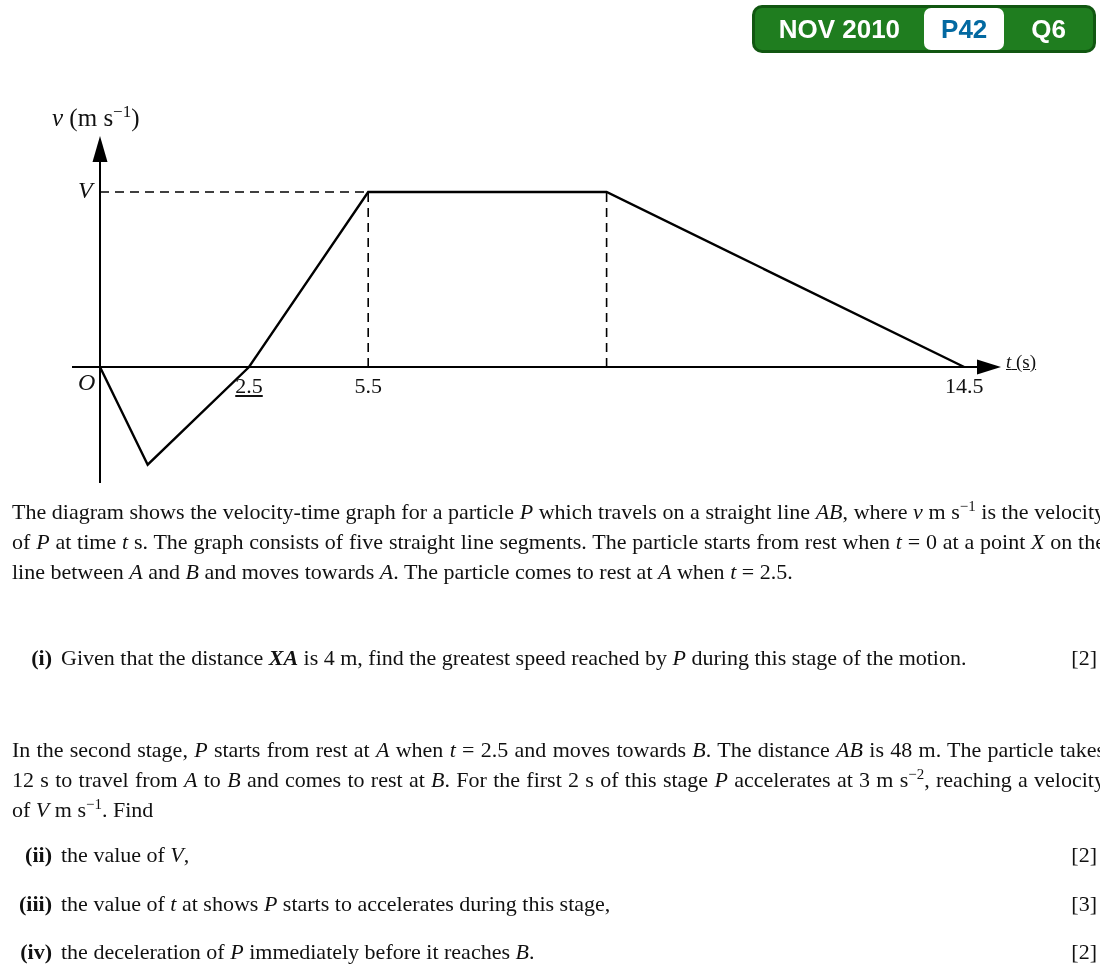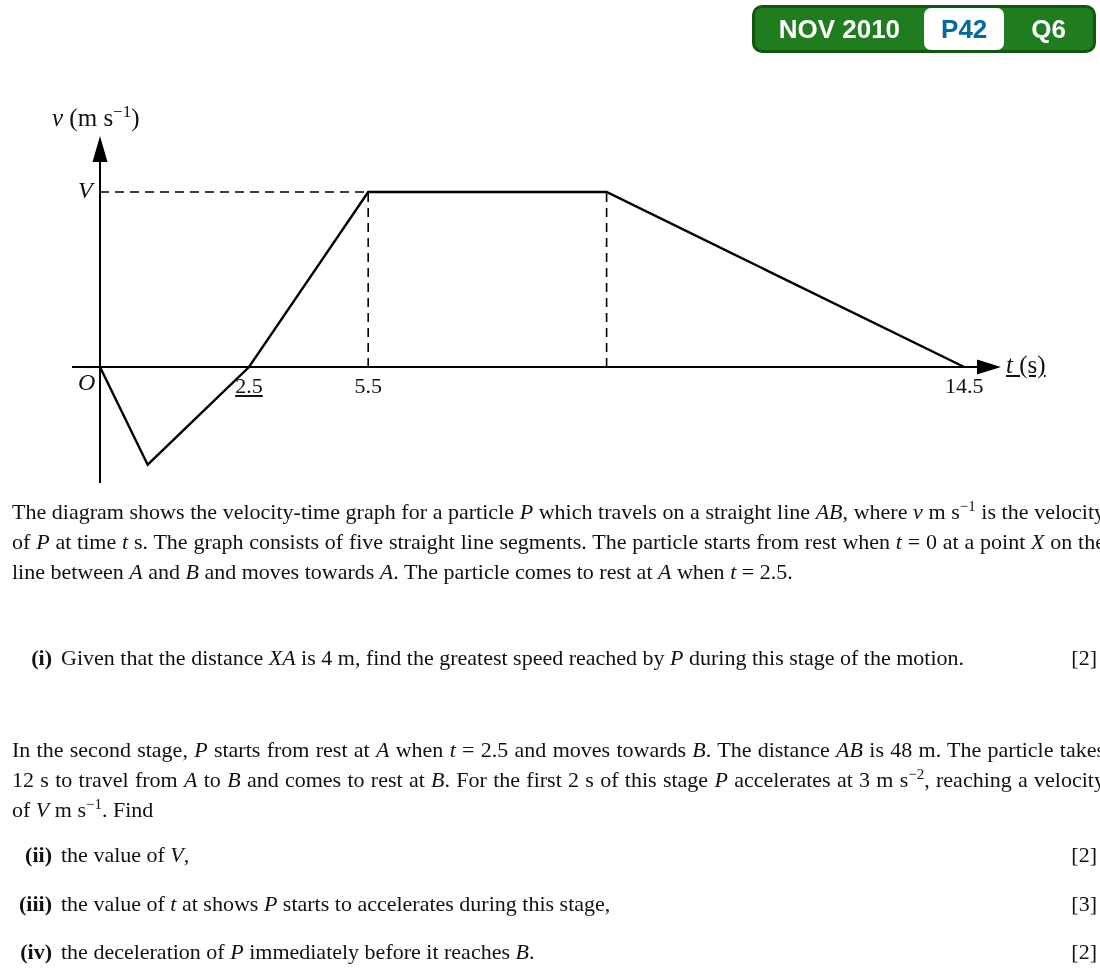--- a/index.html
+++ b/index.html
@@ -32,7 +32,7 @@
   .chart svg { position:absolute; top:0; left:0; }
   .chart-label { position:absolute; white-space:nowrap; }
   .yaxis-title { left:52px;  top:72px;  font-size:25px; }
-  .xaxis-title { left:1006px; top:319px; font-size:25px;text-decoration:underline; }
+  .xaxis-title { left:1006px; top:319px; font-size:19px;text-decoration:underline; }
   .tick { font-size:22px; text-align:center; }
   .vtick, .origin-label { font-style:italic; font-size:24px; }
 

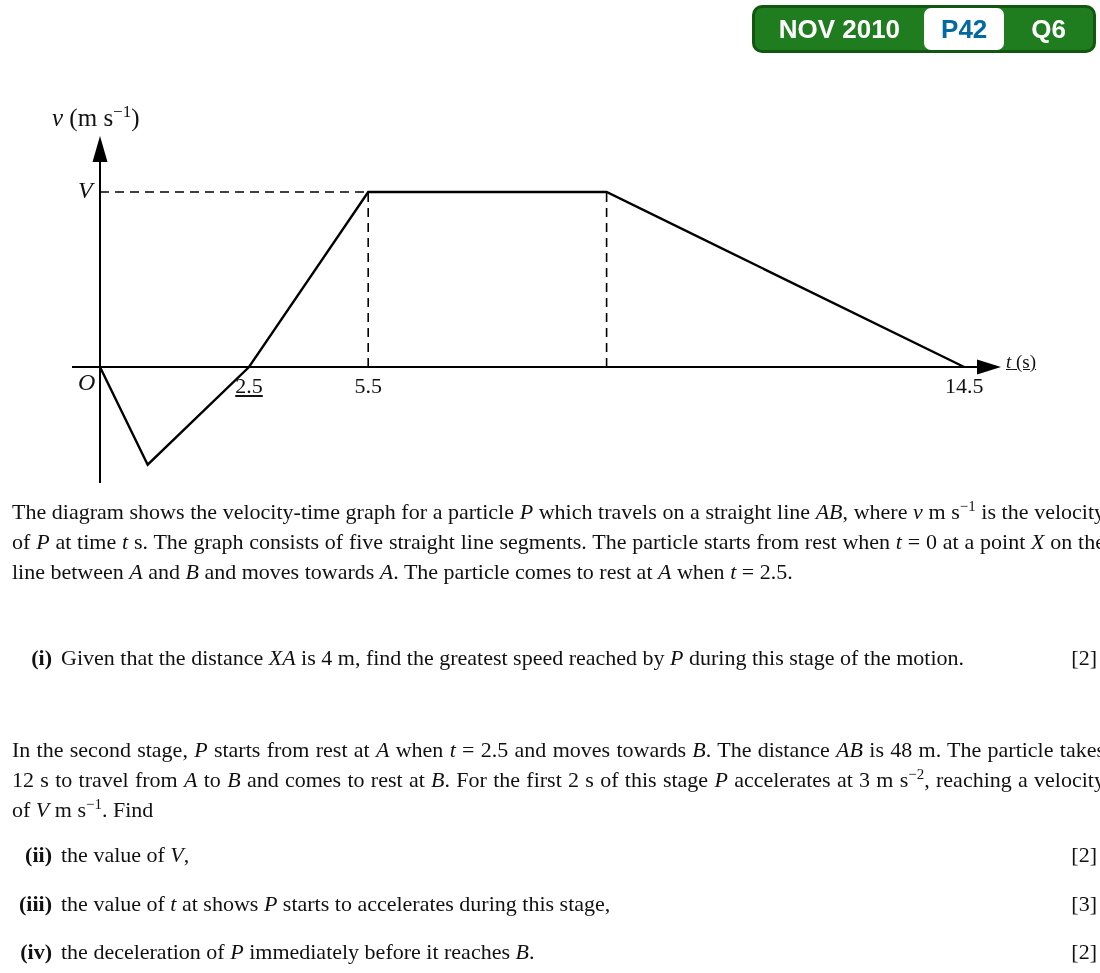--- a/index.html
+++ b/index.html
@@ -88,7 +88,7 @@
 
 <div class="item item-i">
   <span class="item-label">(i)</span>
-  <span class="item-text"><span>Given that the distance </span><span style="font-style: italic;">XA</span><span> is 4 m, find the greatest speed reached by </span><span style="font-style: italic;">P</span><span> during this stage of the motion.</span></span>
+  <span class="item-text"><span>Given that the distance </span><span style="font-style: italic; font-weight: bold;">XA</span><span> is 4 m, find the greatest speed reached by </span><span style="font-style: italic;">P</span><span> during this stage of the motion.</span></span>
   <span class="marks">[2]</span>
 </div>
 

